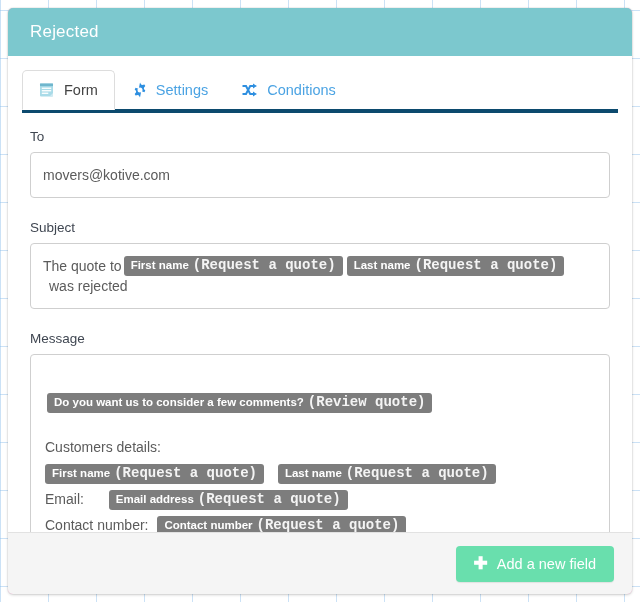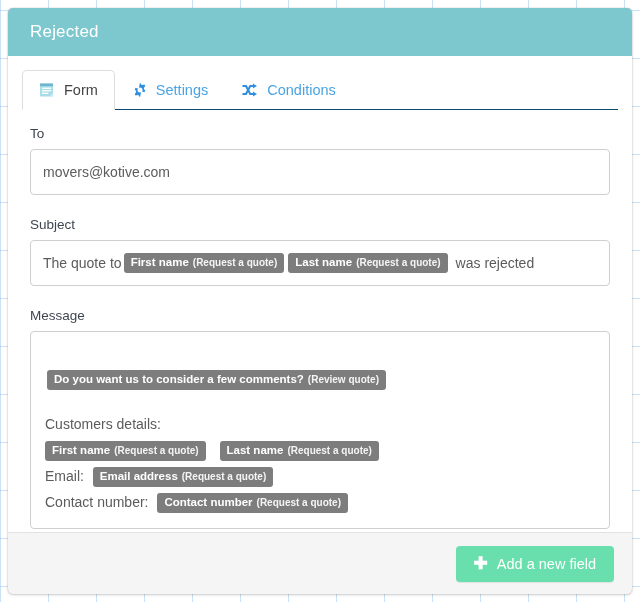--- a/index.html
+++ b/index.html
@@ -61,7 +61,7 @@
     position: relative;
     height: 41px;
     margin: 12px 14px 0 14px;
-    border-bottom: 1px solid #0c4a6e;
+    border-bottom: 4px solid #0c4a6e;
     display: flex;
     align-items: flex-end;
   }

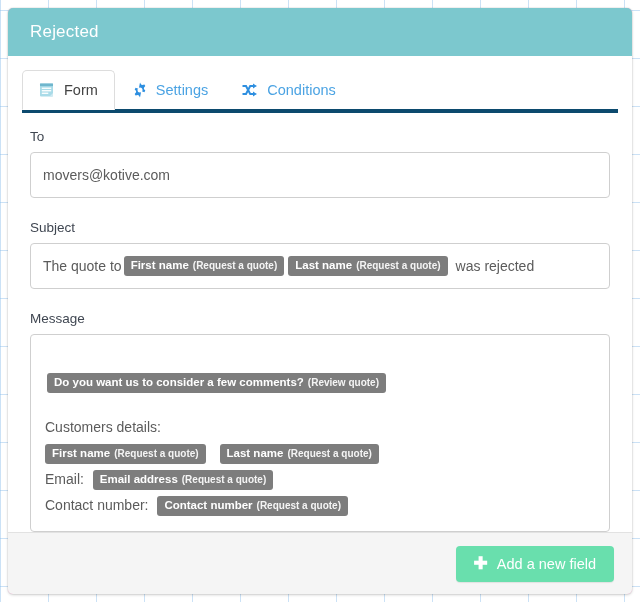--- a/index.html
+++ b/index.html
@@ -138,9 +138,10 @@
     line-height: 15px;
   }
   .token .sub {
-    font-size: 10px;
+    font-size: 14px;
     font-weight: bold;
     opacity: 0.92;
+    font-family: Liberation Mono, monospace;
   }
 
   .msg-line { margin: 0 0 8px 0; font-size: 14px; color: #5b5b5b; line-height: 26px; }

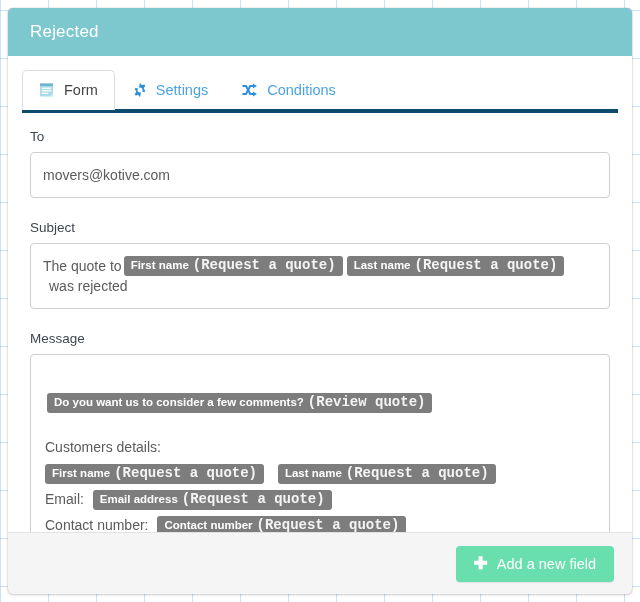--- a/index.html
+++ b/index.html
@@ -283,7 +283,7 @@
 
           <p class="msg-tight">
             <span>Email:</span>
-            <span class="token" style="margin-left:5px;">
+            <span class="token" style="margin-left:21px;">
               <span>Email address</span>
               <span class="sub">(Request a quote)</span>
             </span>

